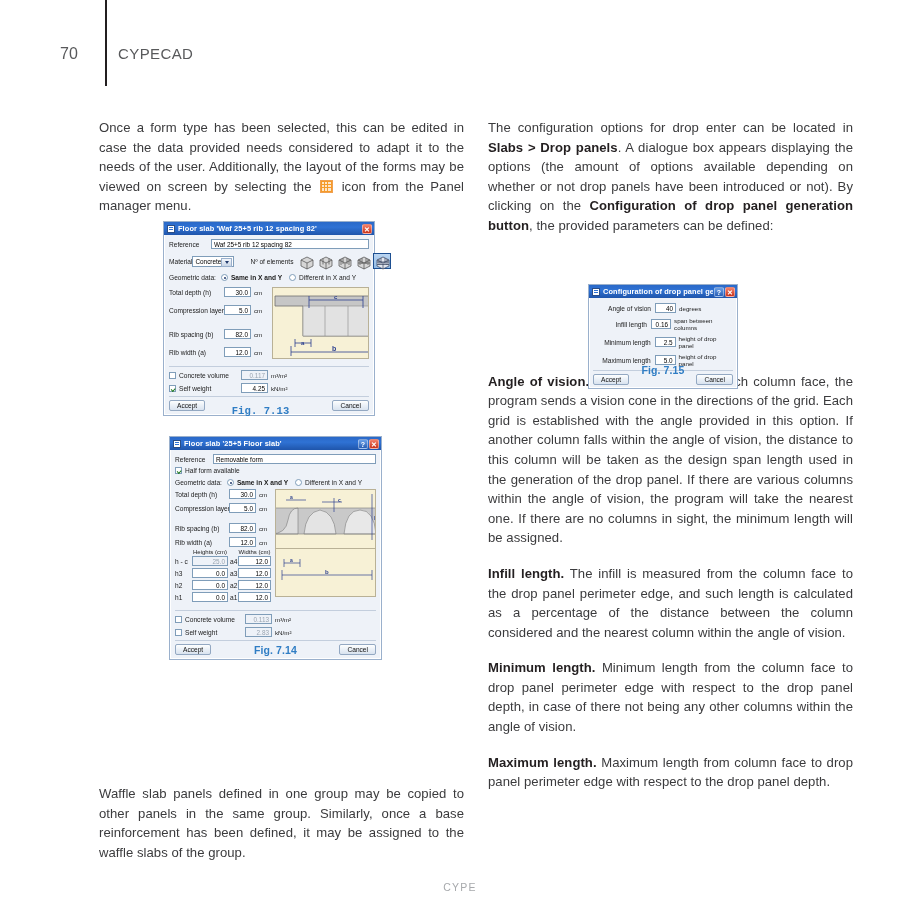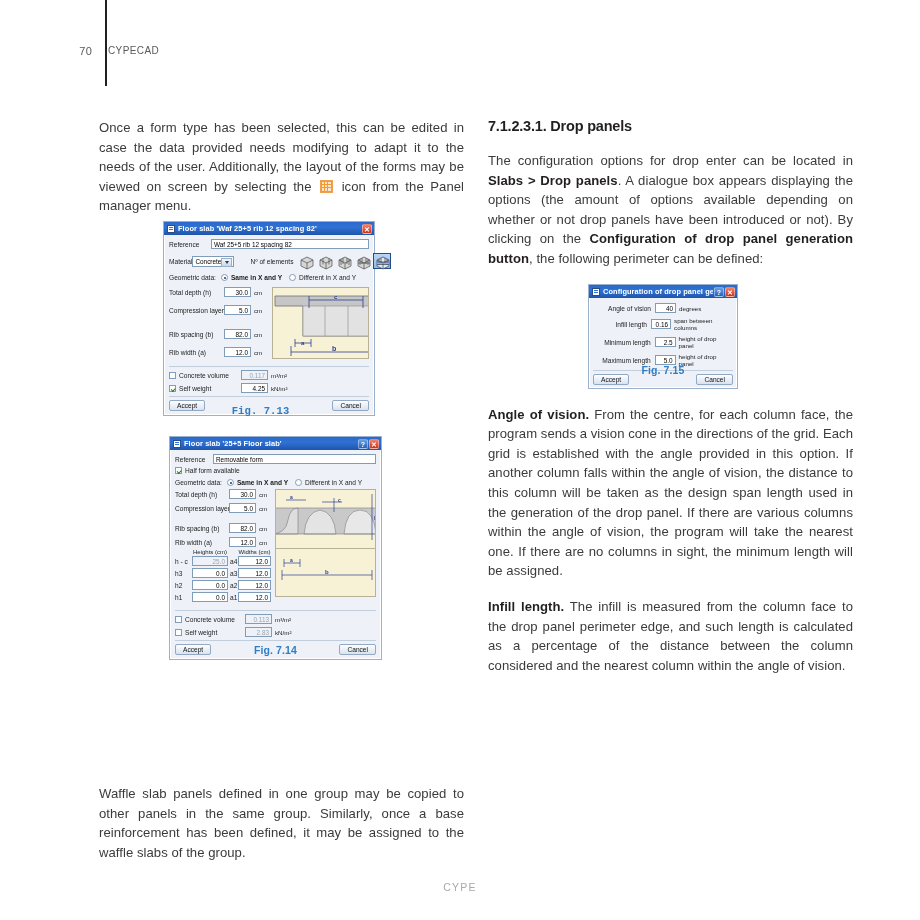--- a/index.html
+++ b/index.html
@@ -24,8 +24,8 @@
     position: absolute;
     top: 45px; left: 60px;
     width: 32px;
-    text-align: right;
-    font-size: 11px;
+    text-align: left;
+    font-size: 16px;
     color: #58595b;
     letter-spacing: .2px;
   }

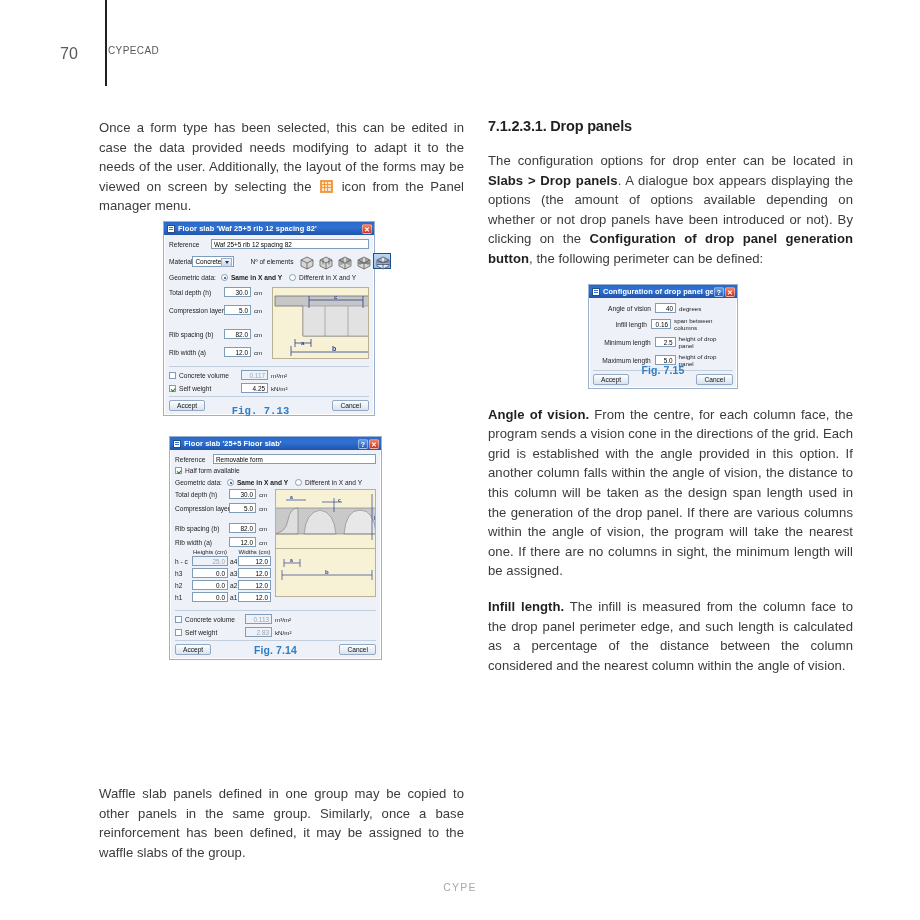--- a/index.html
+++ b/index.html
@@ -31,8 +31,8 @@
   }
   .header-title {
     position: absolute;
-    top: 45px; left: 108px;
-    font-size: 10px;
+    top: 45px; left: 118px;
+    font-size: 15px;
     color: #58595b;
     letter-spacing: .4px;
   }

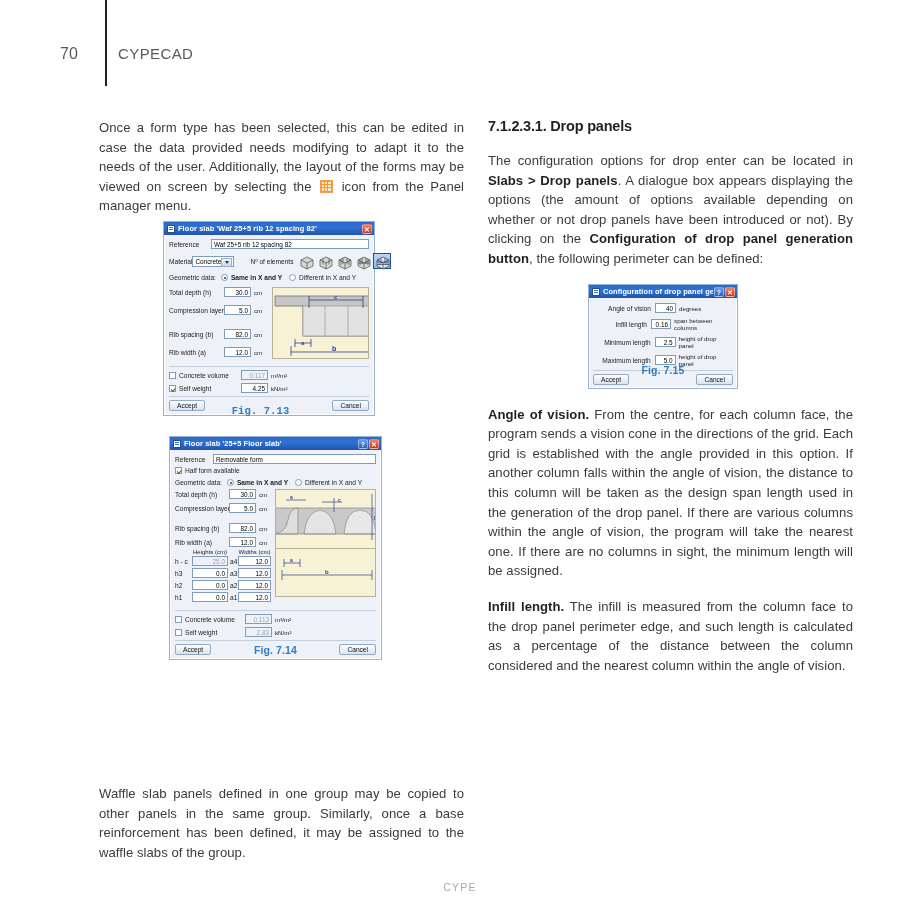--- a/index.html
+++ b/index.html
@@ -266,7 +266,7 @@
 <div class="col col-left">
 
   <p class="body">
-    <span>Once a form type has been selected, this can be edited in case the data provided needs modifying to adapt it to the needs of the user. Additionally, the layout of the forms may be viewed on screen by selecting the </span><span class="inline-icon"></span><span> icon from the Panel manager menu.</span>
+    <span>Once a form type has been selected, this can be edited in case the data provided needs considered to adapt it to the needs of the user. Additionally, the layout of the forms may be viewed on screen by selecting the </span><span class="inline-icon"></span><span> icon from the Panel manager menu.</span>
   </p>
 
   <div style="height:305px"></div>

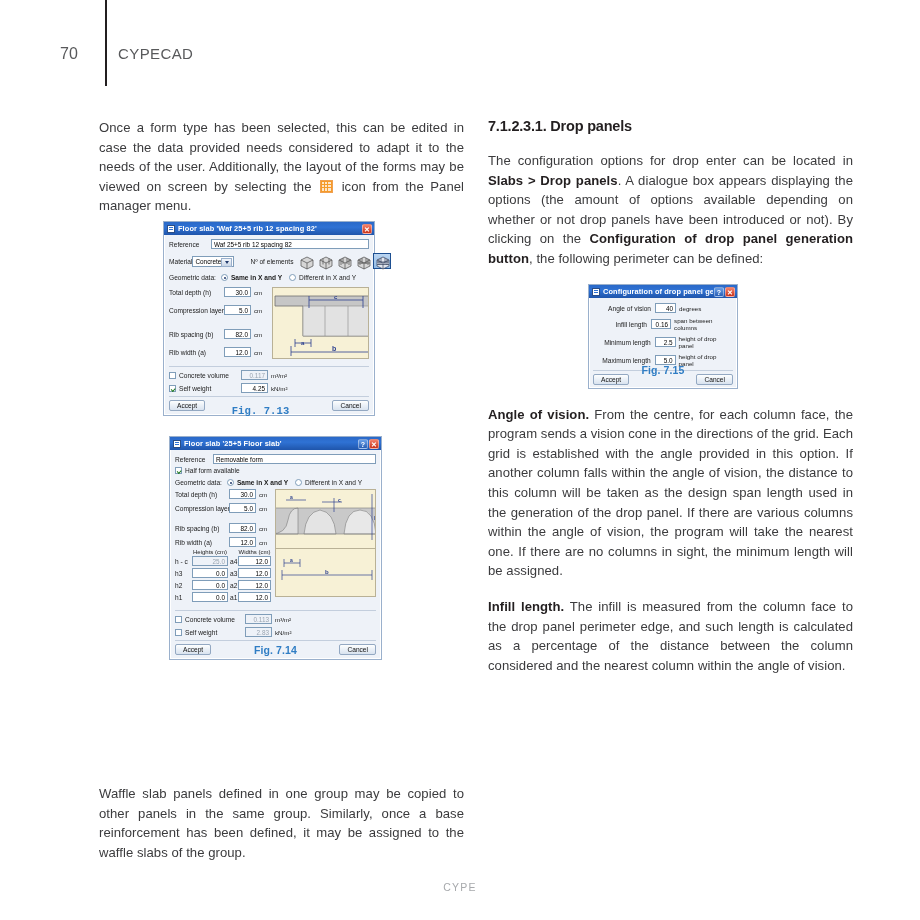--- a/index.html
+++ b/index.html
@@ -576,7 +576,6 @@
 <div class="fig-caption" style="position:absolute; left:169px; top:644px; width:213px;">Fig. 7.14</div>
 
 <div class="col col-right">
-  <h3 class="section-title">7.1.2.3.1. Drop panels</h3>
 
   <p class="body">
     <span>The configuration options for drop enter can be located in </span><b>Slabs &gt; Drop panels</b><span>. A dialogue box appears displaying the options (the amount of options available depending on whether or not drop panels have been introduced or not). By clicking on the </span><b>Configuration of drop panel generation button</b><span>, the following perimeter can be defined:</span>

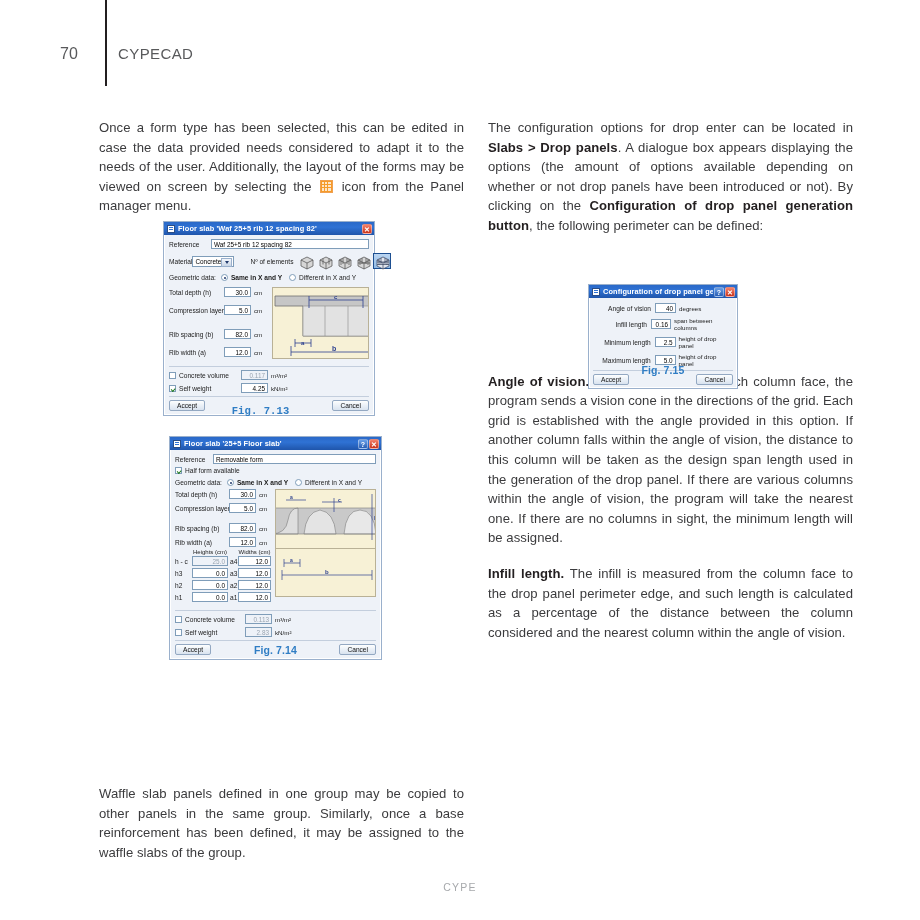--- a/index.html
+++ b/index.html
@@ -578,7 +578,7 @@
 <div class="col col-right">
 
   <p class="body">
-    <span>The configuration options for drop enter can be located in </span><b>Slabs &gt; Drop panels</b><span>. A dialogue box appears displaying the options (the amount of options available depending on whether or not drop panels have been introduced or not). By clicking on the </span><b>Configuration of drop panel generation button</b><span>, the following perimeter can be defined:</span>
+    <span>The configuration options for drop enter can be located in </span><b>Slabs &gt; Drop panels</b><span>. A dialogue box appears displaying the options (the amount of options available depending on whether or not drop panels have been introduced or not). By clicking on the </span><b>Configuration of drop panel generation button</b><span>, the provided parameters can be defined:</span>
   </p>
 
   <div style="height:120px"></div>

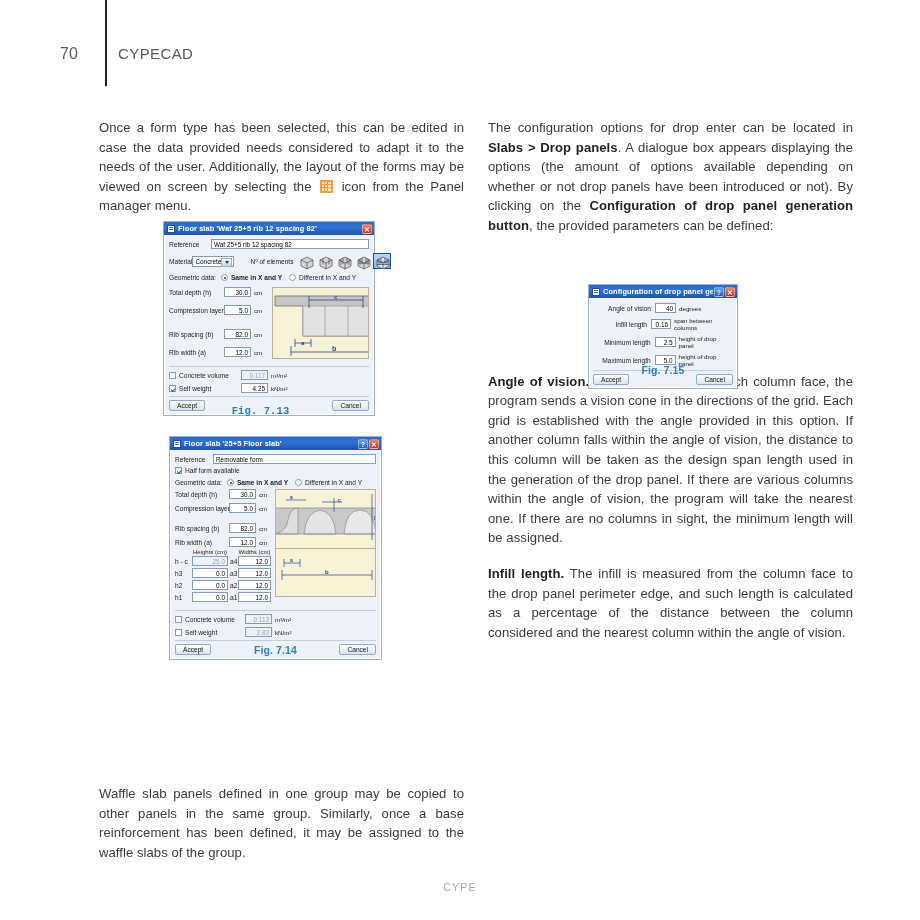--- a/index.html
+++ b/index.html
@@ -589,6 +589,9 @@
   <p class="body">
     <b>Infill length.</b><span> The infill is measured from the column face to the drop panel perimeter edge, and such length is calculated as a percentage of the distance between the column considered and the nearest column within the angle of vision.</span>
   </p>
+  <p class="body">
+    <b>Minimum length.</b><span> Minimum length from the column face to drop panel perimeter edge with respect to the drop panel depth, in case of there not being any other columns within the angle of vision.</span>
+  </p>
 </div>
 
 <div class="dlg" style="left:588px; top:284px; width:150px;">

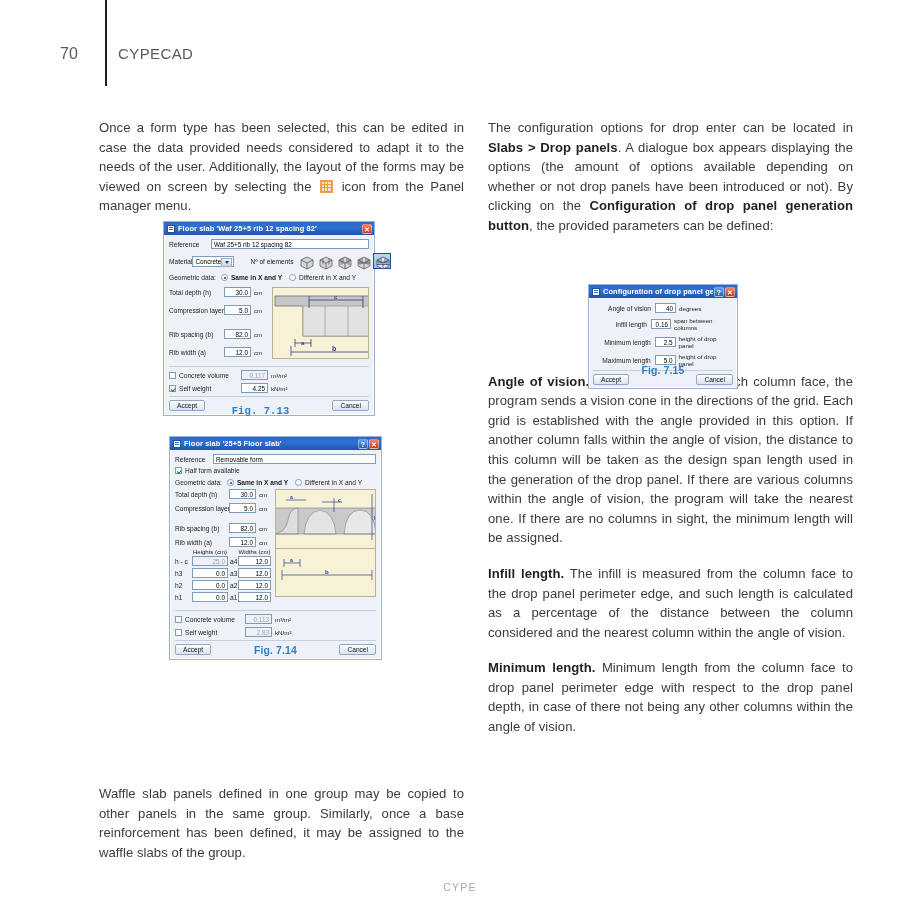--- a/index.html
+++ b/index.html
@@ -592,6 +592,9 @@
   <p class="body">
     <b>Minimum length.</b><span> Minimum length from the column face to drop panel perimeter edge with respect to the drop panel depth, in case of there not being any other columns within the angle of vision.</span>
   </p>
+  <p class="body">
+    <b>Maximum length.</b><span> Maximum length from column face to drop panel perimeter edge with respect to the drop panel depth.</span>
+  </p>
 </div>
 
 <div class="dlg" style="left:588px; top:284px; width:150px;">

